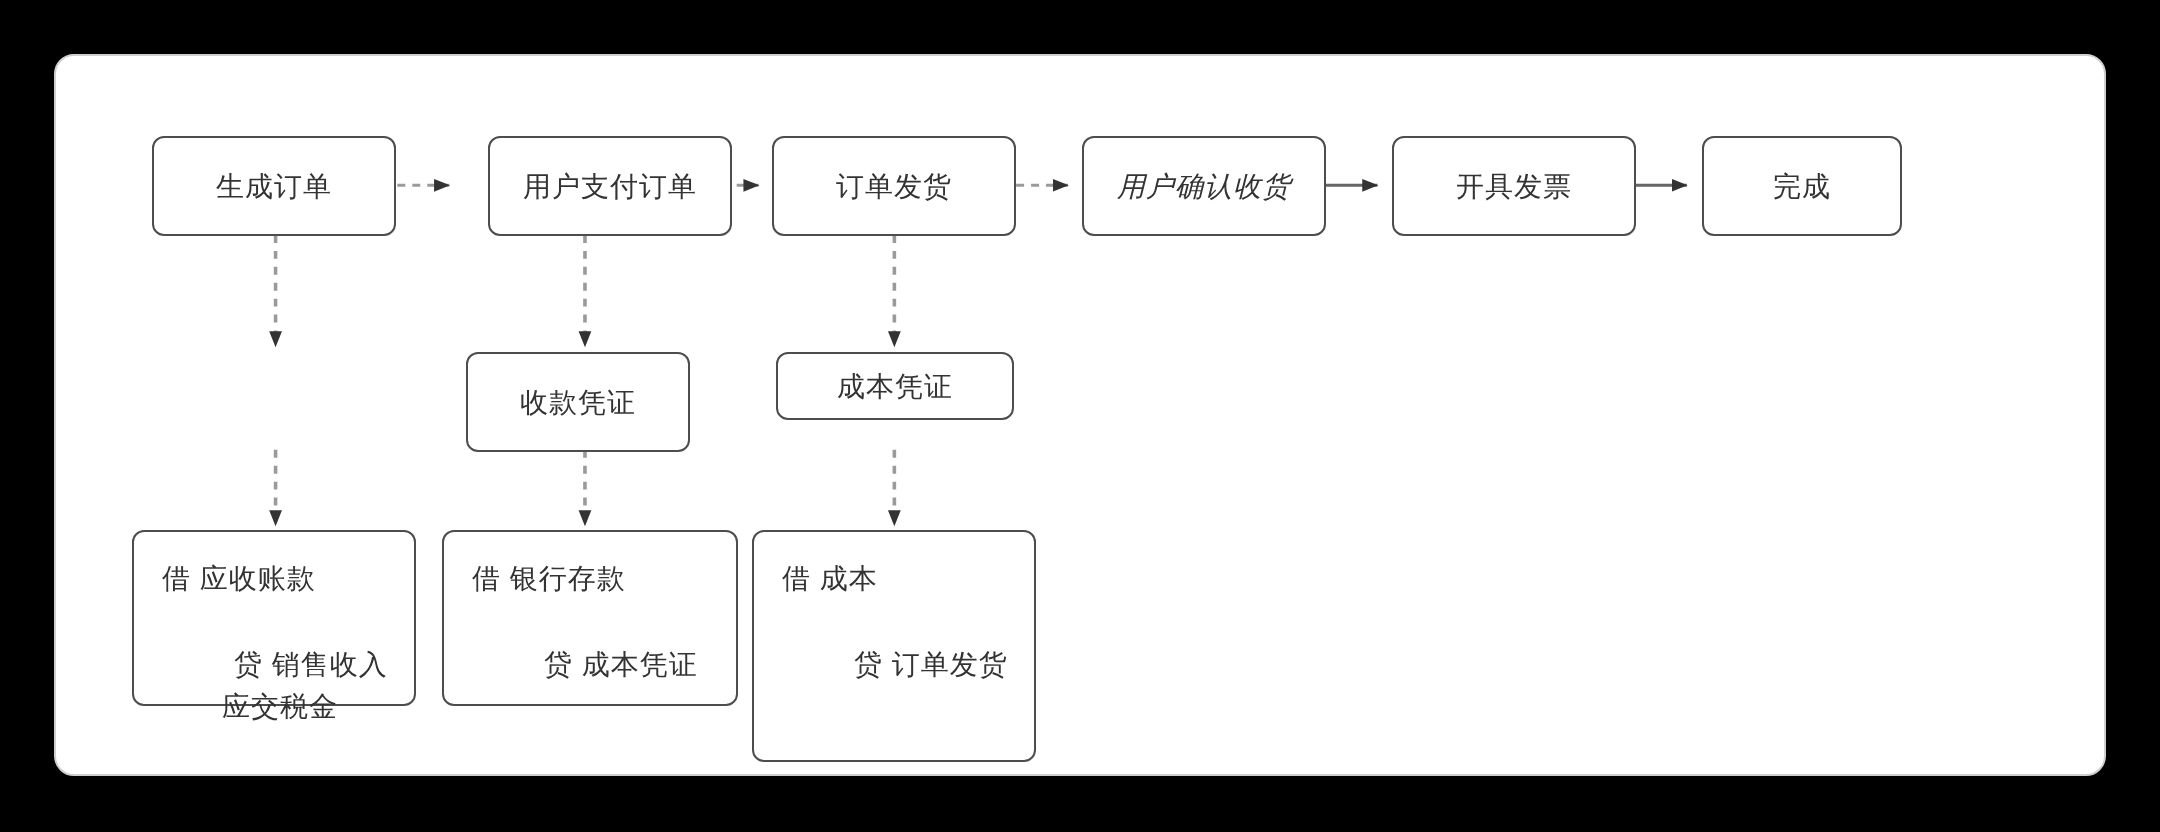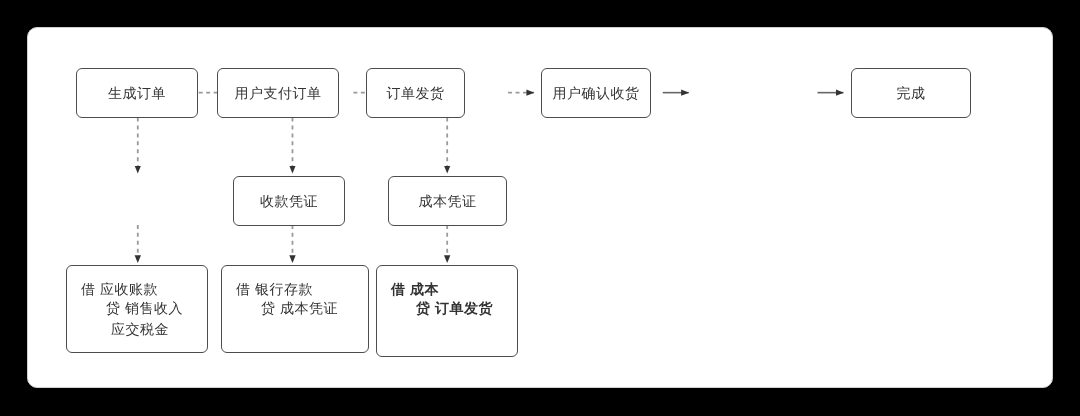--- a/index.html
+++ b/index.html
@@ -112,7 +112,7 @@
 
     <div class="node" style="left:48px;  top:40px; width:122px; height:50px;">生成订单</div>
 
-    <div class="node" style="left:189px; top:40px; width:122px; height:50px;">用户支付订单</div>
+    <div class="node" style="left:216px; top:40px; width:122px; height:50px;">用户支付订单</div>
 
     <div class="node" style="left:338px; top:40px; width:99px; height:50px;">订单发货</div>
 

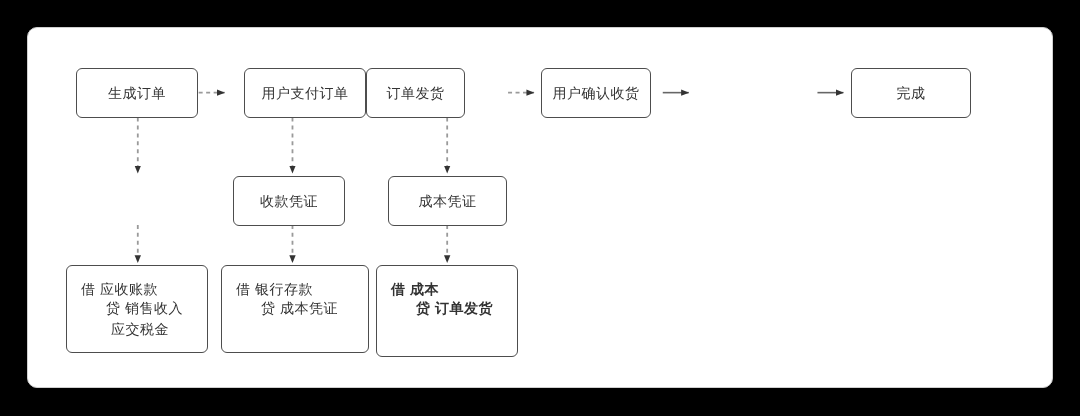--- a/index.html
+++ b/index.html
@@ -114,7 +114,7 @@
 
     <div class="node" style="left:216px; top:40px; width:122px; height:50px;">用户支付订单</div>
 
-    <div class="node" style="left:338px; top:40px; width:99px; height:50px;">订单发货</div>
+    <div class="node" style="left:358px; top:40px; width:122px; height:50px;">订单发货</div>
 
     <div class="node" style="left:513px; top:40px; width:110px; height:50px;">用户确认收货</div>
 

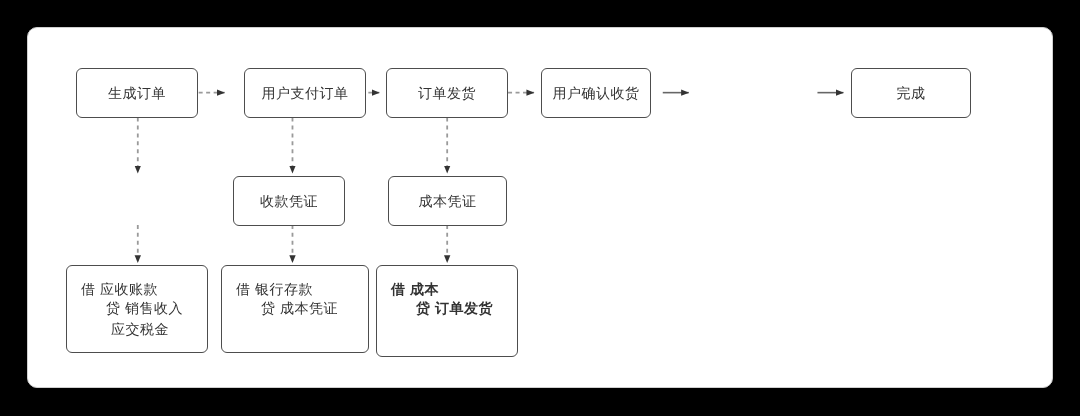--- a/index.html
+++ b/index.html
@@ -116,7 +116,7 @@
 
     <div class="node" style="left:358px; top:40px; width:122px; height:50px;">订单发货</div>
 
-    <div class="node" style="left:513px; top:40px; width:110px; height:50px;">用户确认收货</div>
+    <div class="node" style="left:513px; top:40px; width:122px; height:50px;font-style:italic;">用户确认收货</div>
 
 
     <div class="node" style="left:823px; top:40px; width:120px; height:50px;">完成</div>

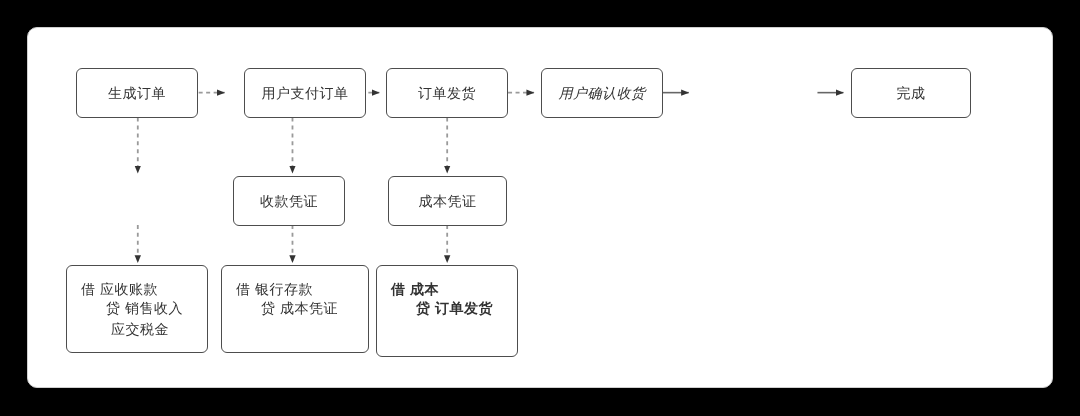--- a/index.html
+++ b/index.html
@@ -118,6 +118,7 @@
 
     <div class="node" style="left:513px; top:40px; width:122px; height:50px;font-style:italic;">用户确认收货</div>
 
+    <div class="node" style="left:668px; top:40px; width:122px; height:50px;">开具发票</div>
 
     <div class="node" style="left:823px; top:40px; width:120px; height:50px;">完成</div>
 

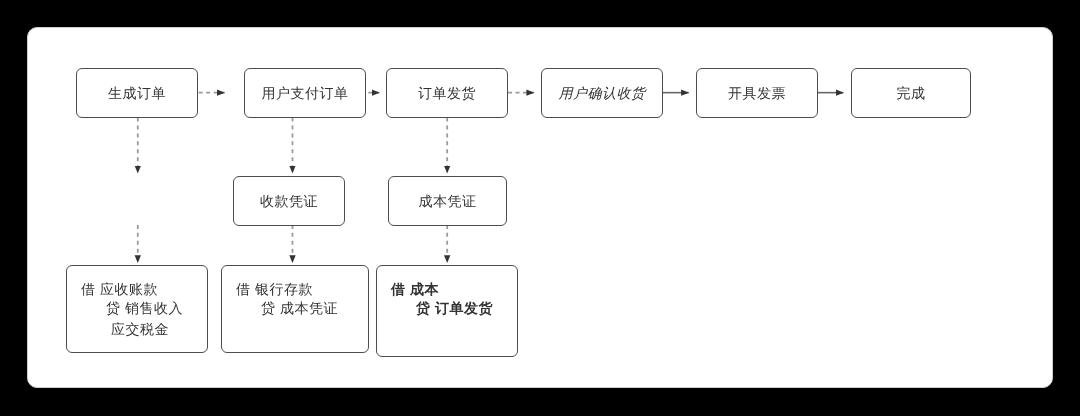--- a/index.html
+++ b/index.html
@@ -120,7 +120,7 @@
 
     <div class="node" style="left:668px; top:40px; width:122px; height:50px;">开具发票</div>
 
-    <div class="node" style="left:823px; top:40px; width:120px; height:50px;">完成</div>
+    <div class="node" style="left:823px; top:40px; width:100px; height:50px;">完成</div>
 
 
     <div class="node" style="left:205px; top:148px; width:112px; height:50px;">收款凭证</div>

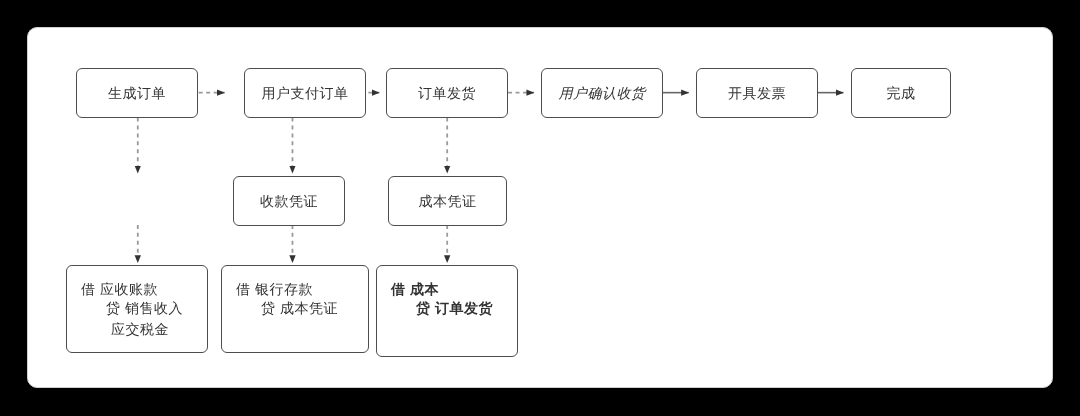--- a/index.html
+++ b/index.html
@@ -125,7 +125,7 @@
 
     <div class="node" style="left:205px; top:148px; width:112px; height:50px;">收款凭证</div>
 
-    <div class="node" style="left:360px; top:148px; width:119px; height:50px;">成本凭证</div>
+    <div class="node" style="left:360px; top:148px; width:119px; height:34px;">成本凭证</div>
 
     <div class="node entry" style="left:38px;  top:237px; width:142px; height:88px;">
       <span class="entry-line debit">借 应收账款</span>

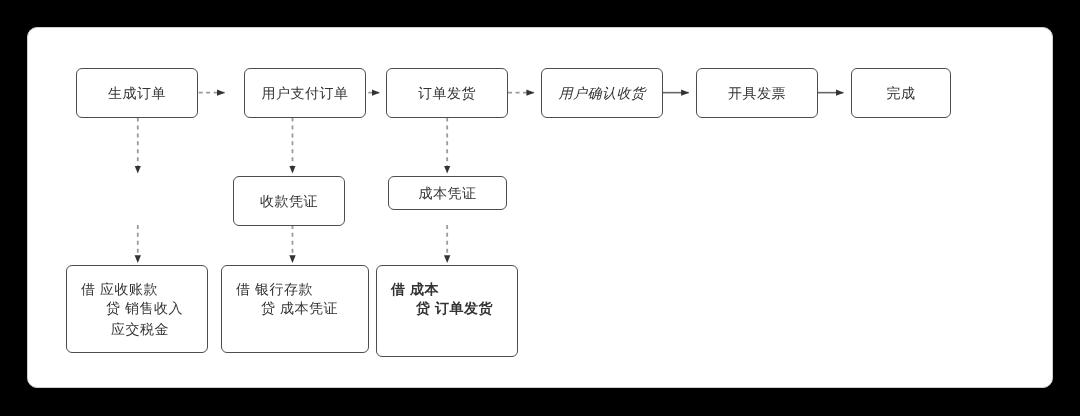--- a/index.html
+++ b/index.html
@@ -59,7 +59,7 @@
     letter-spacing: 0.5px;
     white-space: nowrap;
   }
-  .entry-line.debit { margin-bottom: 0; }
+  .entry-line.debit { margin-bottom: 24px; }
   .entry-line.credit { margin-left: 25px; }
   .entry-line.credit-cont { margin-left: 30px; margin-top: 2px; }
 

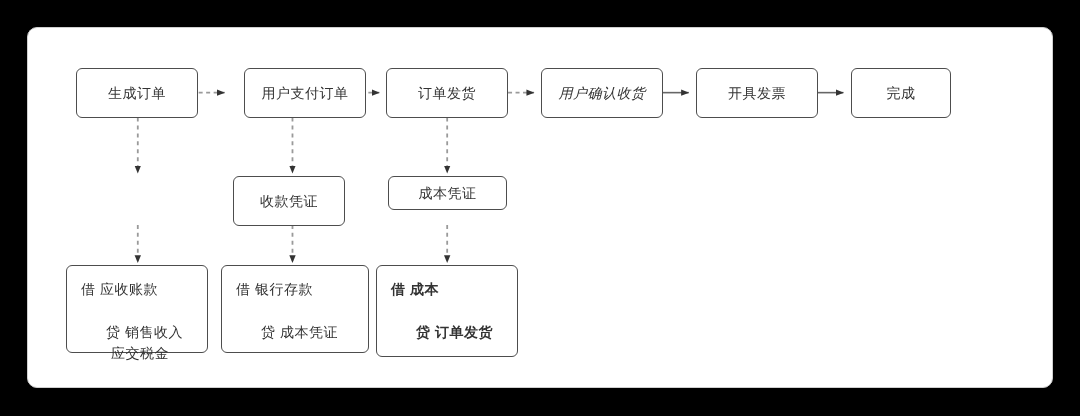--- a/index.html
+++ b/index.html
@@ -138,7 +138,7 @@
       <span class="entry-line credit">贷 成本凭证</span>
     </div>
 
-    <div class="node entry" style="left:348px; top:237px; width:142px; height:92px;font-weight:bold;">
+    <div class="node entry" style="left:348px; top:237px; width:142px; height:116px;">
       <span class="entry-line debit">借 成本</span>
       <span class="entry-line credit">贷 订单发货</span>
     </div>

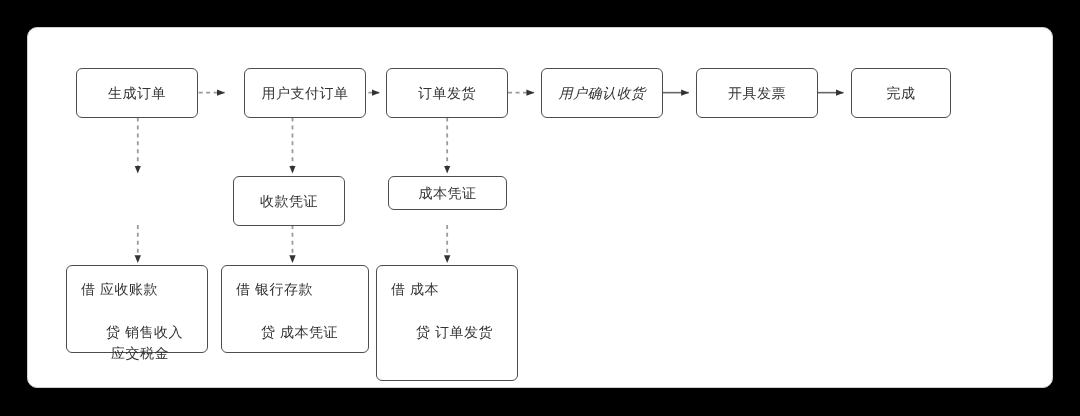--- a/index.html
+++ b/index.html
@@ -60,7 +60,7 @@
     white-space: nowrap;
   }
   .entry-line.debit { margin-bottom: 24px; }
-  .entry-line.credit { margin-left: 25px; }
+  .entry-line.credit { margin-left: 36px; }
   .entry-line.credit-cont { margin-left: 30px; margin-top: 2px; }
 
   

